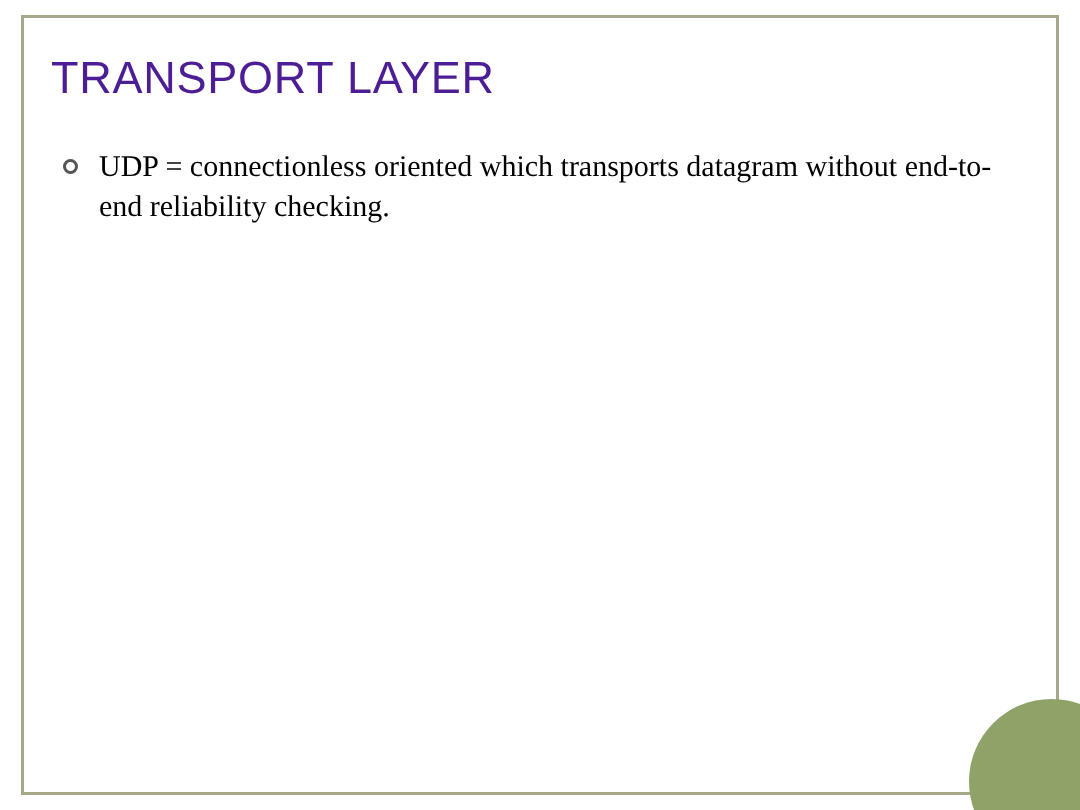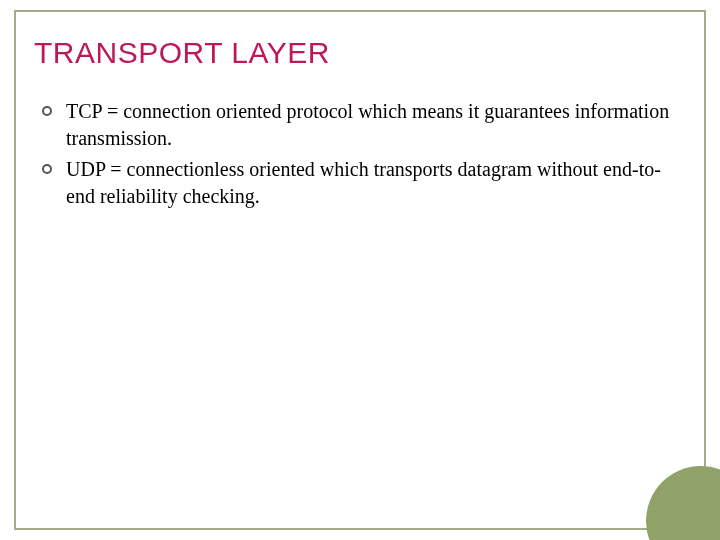--- a/index.html
+++ b/index.html
@@ -33,7 +33,7 @@
       font-family: Arial, Helvetica, sans-serif;
       font-size: 30px;
       font-weight: 400;
-      color: #be185d;
+      color: #4c1d95;
       letter-spacing: 0.5px;
       margin-bottom: 28px;
     }

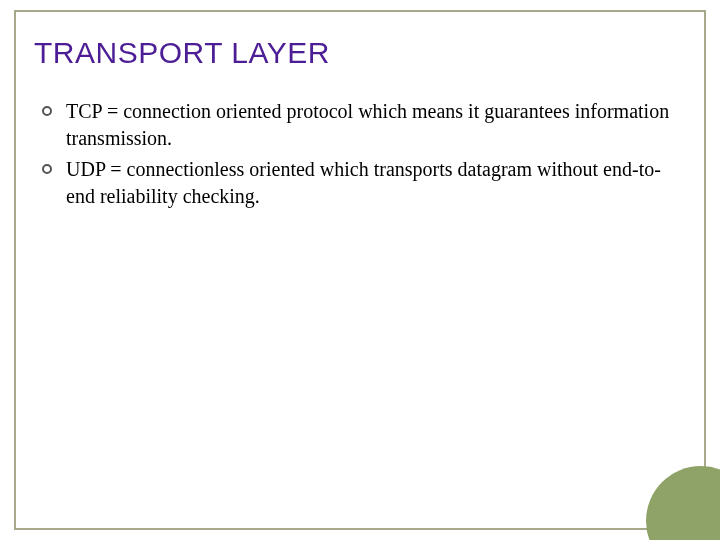--- a/index.html
+++ b/index.html
@@ -82,10 +82,6 @@
   <ul class="bullet-list">
     <li class="bullet-item">
       <span class="bullet-marker"></span>
-      <span class="bullet-text">TCP = connection oriented protocol which means it guarantees information transmission.</span>
-    </li>
-    <li class="bullet-item">
-      <span class="bullet-marker"></span>
       <span class="bullet-text">UDP = connectionless oriented which transports datagram without end-to-end reliability checking.</span>
     </li>
   </ul>

